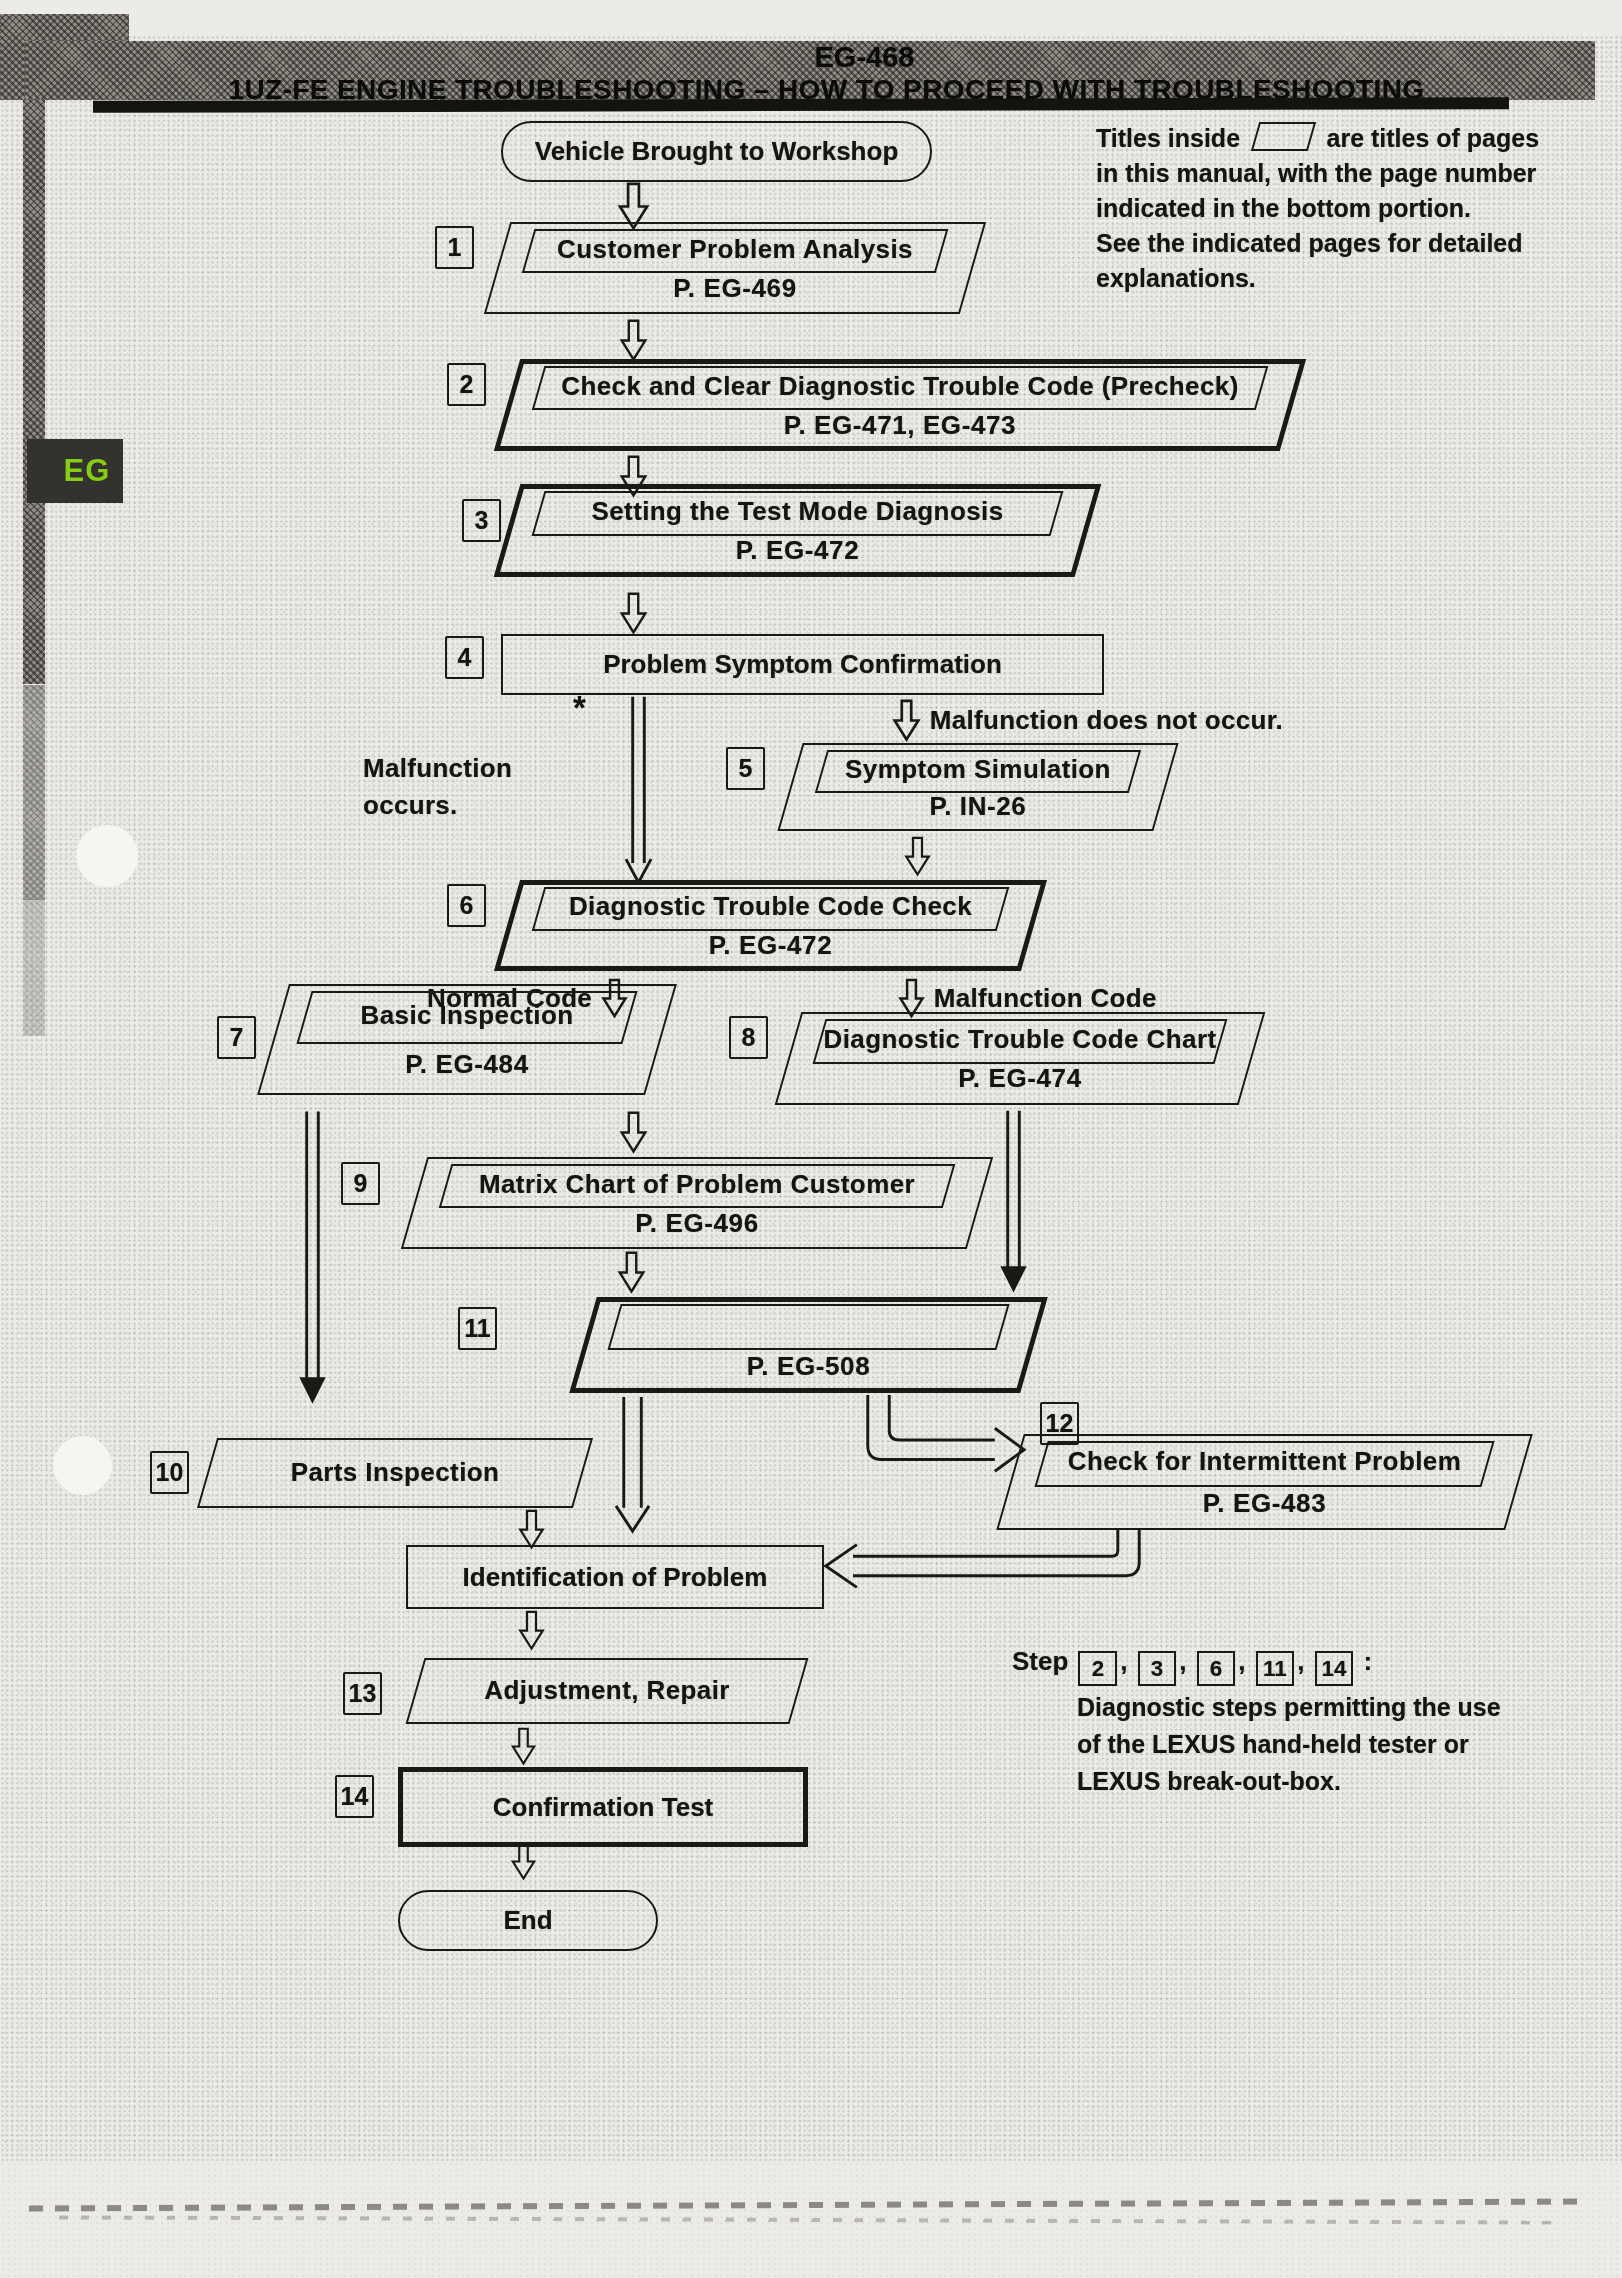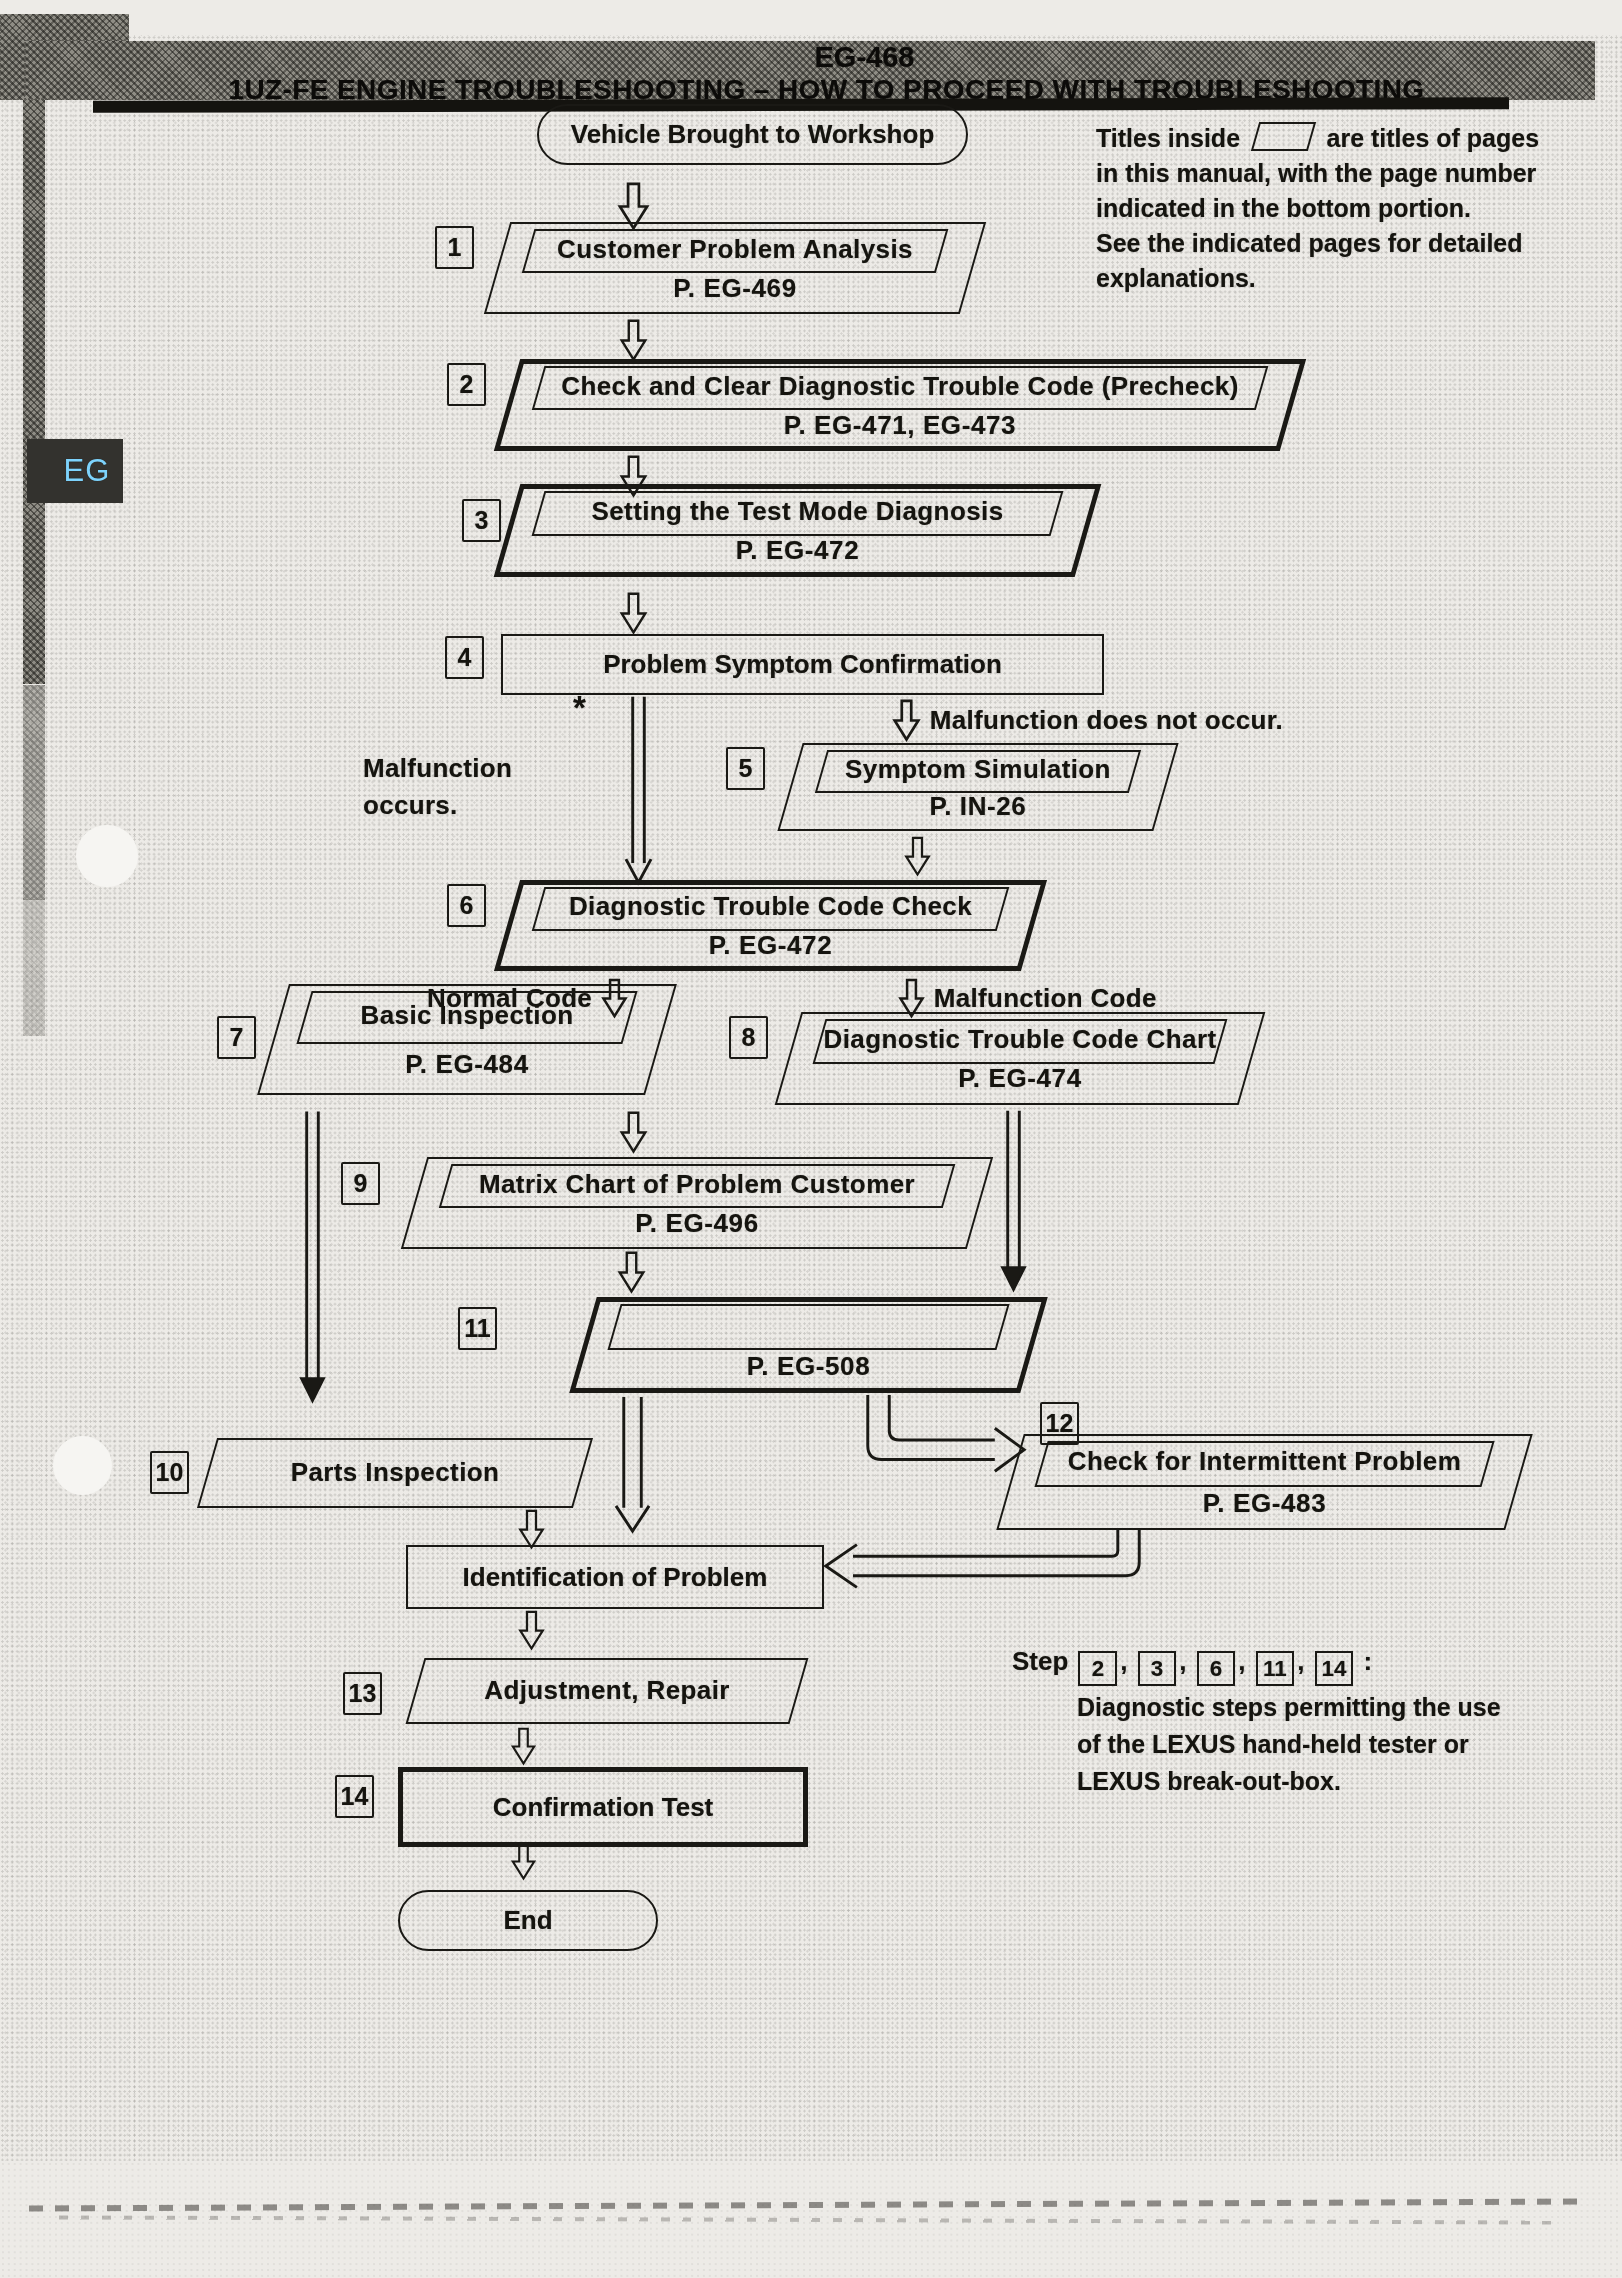--- a/index.html
+++ b/index.html
@@ -72,7 +72,7 @@
     <span>explanations.</span>
   </div>
 
-  <div class="stadium" style="left:501px;top:104px;width:427px;height:57px;margin-left:36px;">
+  <div class="stadium" style="left:501px;top:121px;width:427px;height:57px;">
     <span>Vehicle Brought to Workshop</span>
   </div>
 

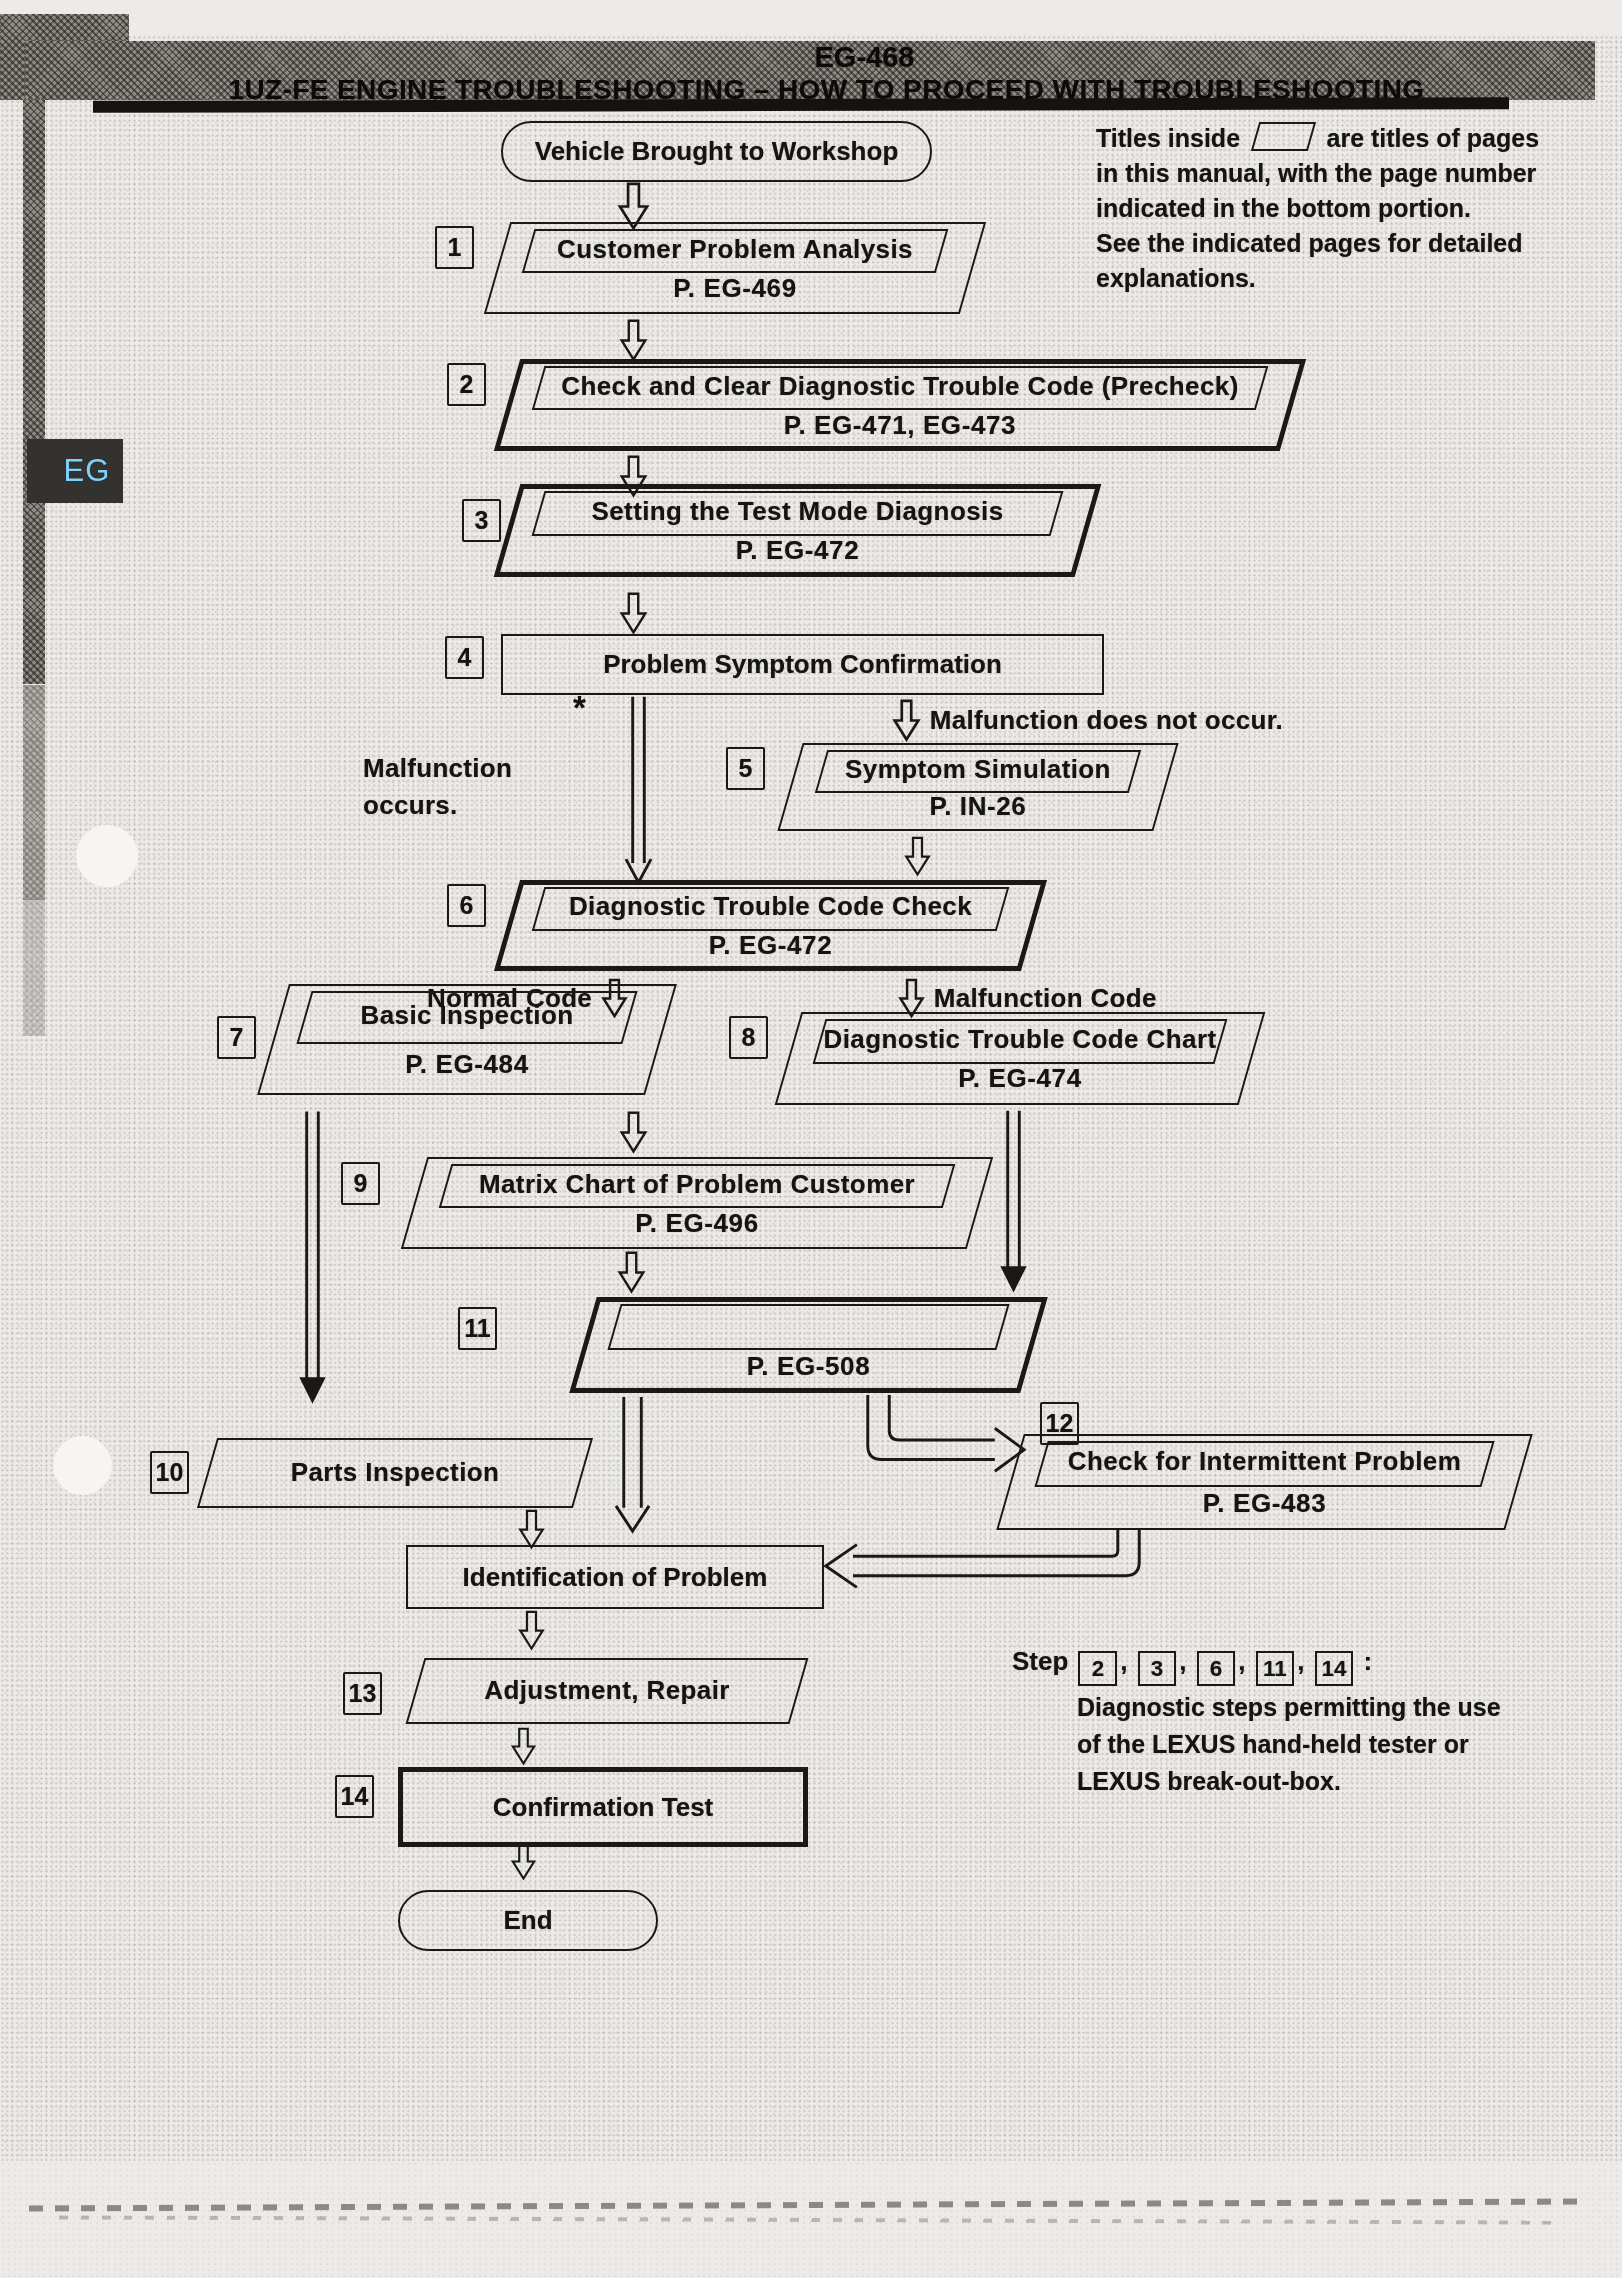--- a/index.html
+++ b/index.html
@@ -56,7 +56,7 @@
   <div class="abs hatch" style="left:23.4px;top:685px;width:21.5px;height:215px;opacity:.6;"></div>
   <div class="abs hatch" style="left:23.4px;top:899px;width:21.5px;height:137px;opacity:.3;"></div>
   <div class="abs" style="left:27px;top:439px;width:96px;height:64px;background:#33322e;display:flex;align-items:center;justify-content:center;">
-    <span style="color:#7dd3fc;font-size:31px;font-weight:400;letter-spacing:1px;margin-left:24px;">EG</span>
+    <span style="color:#84cc16;font-size:31px;font-weight:700;letter-spacing:1px;margin-left:24px;">EG</span>
   </div>
 
   <div class="hole" style="left:76px;top:825px;width:62px;height:62px;"></div>

